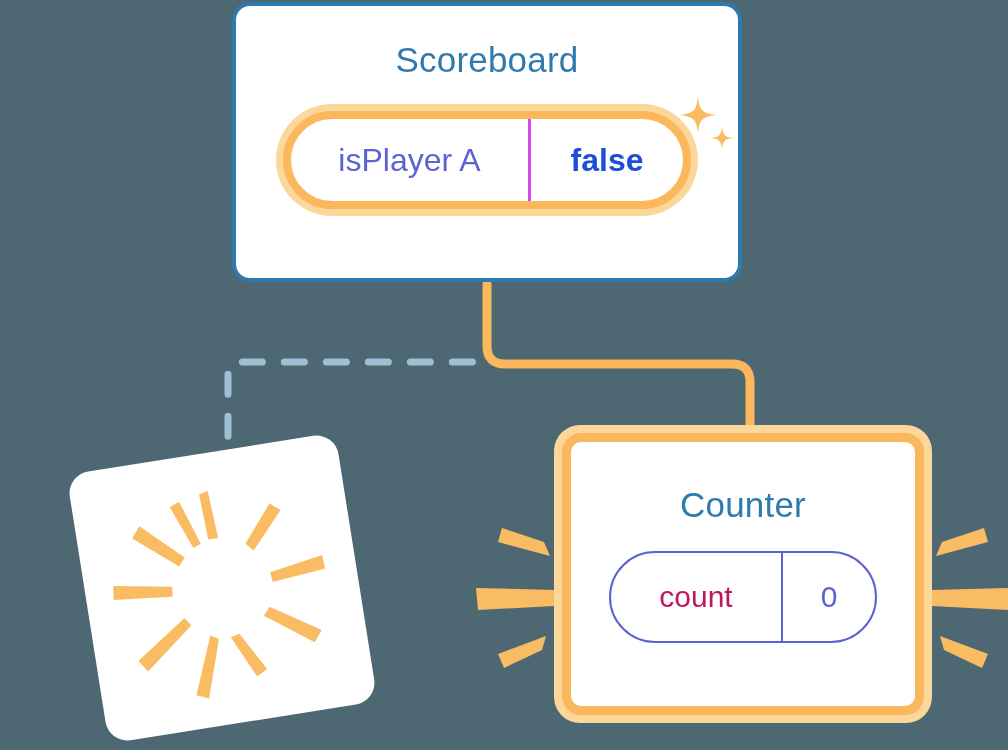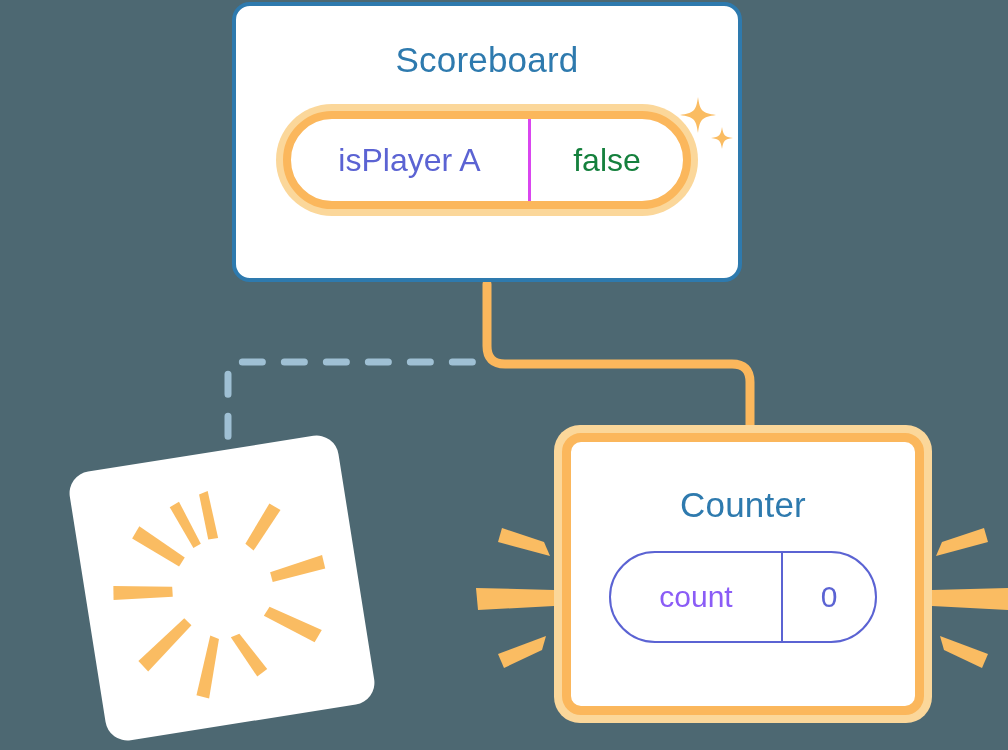--- a/index.html
+++ b/index.html
@@ -138,9 +138,9 @@
   }
   #scoreboard-pill .pill-val {
     flex: 1 1 auto;
-    color: #15803d;
+    color: #1d4ed8;
     font-size: 32px;
-    font-weight: 400;
+    font-weight: 700;
   }
 
   

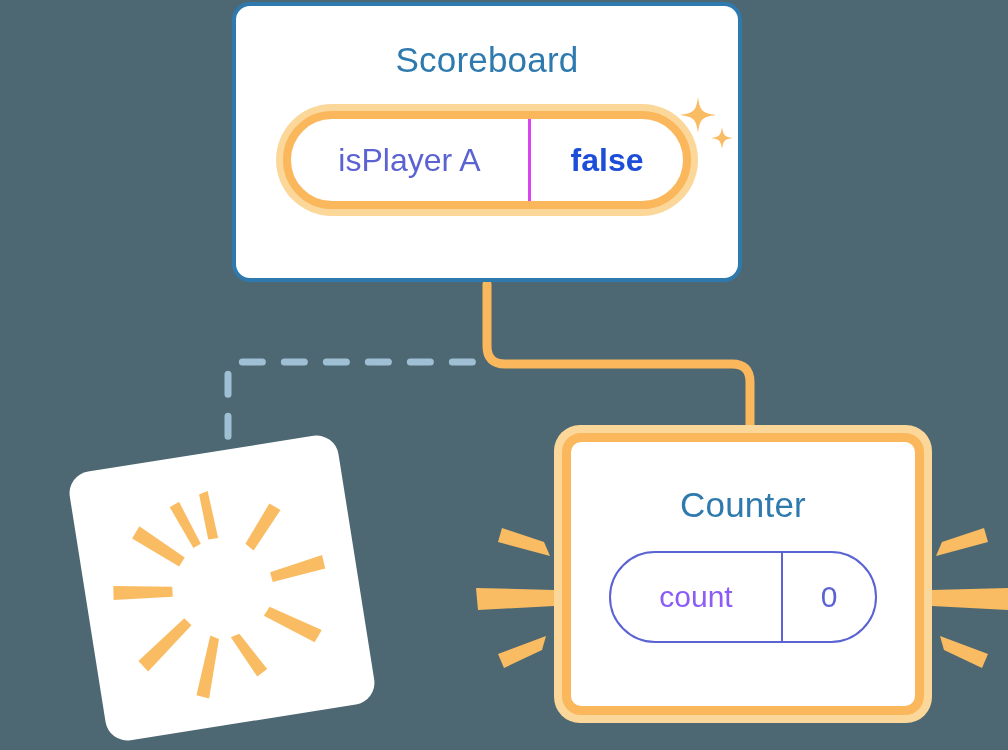--- a/index.html
+++ b/index.html
@@ -154,7 +154,7 @@
   }
   #counter-pill .pill-key {
     flex: 0 0 172px;
-    color: #8b5cf6;
+    color: #be185d;
     font-size: 30px;
     font-weight: 400;
     border-right: 2px solid #5b63d3;

